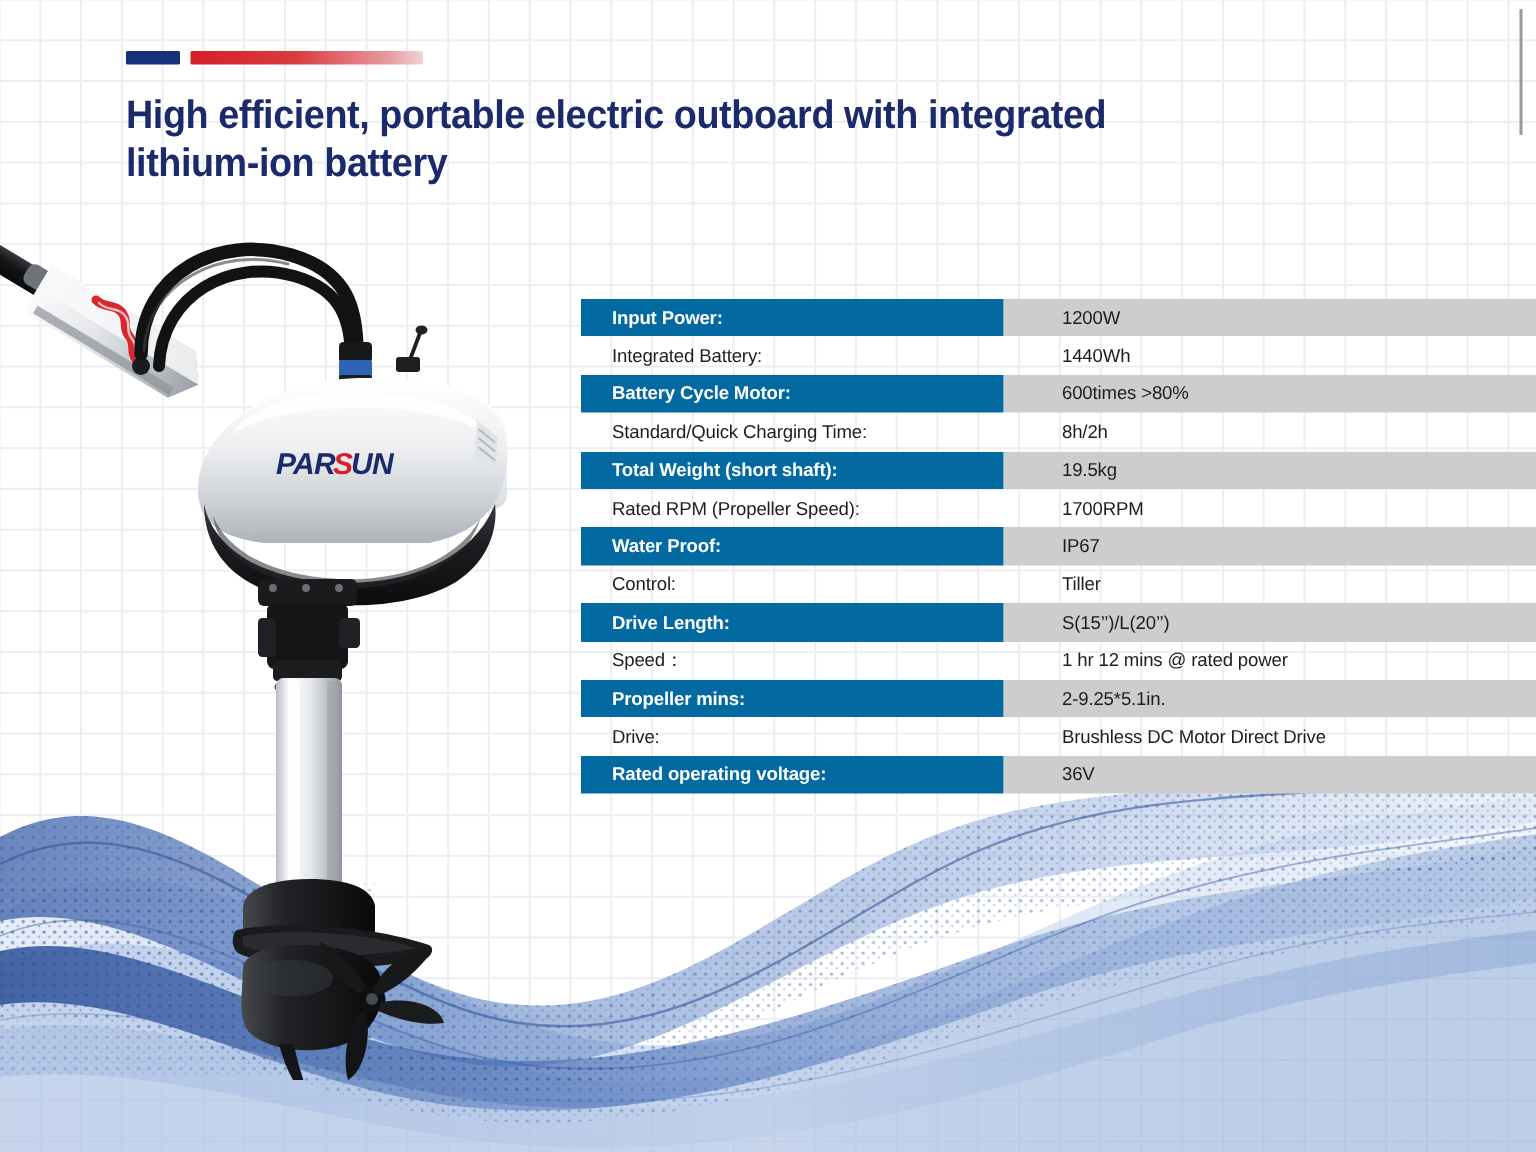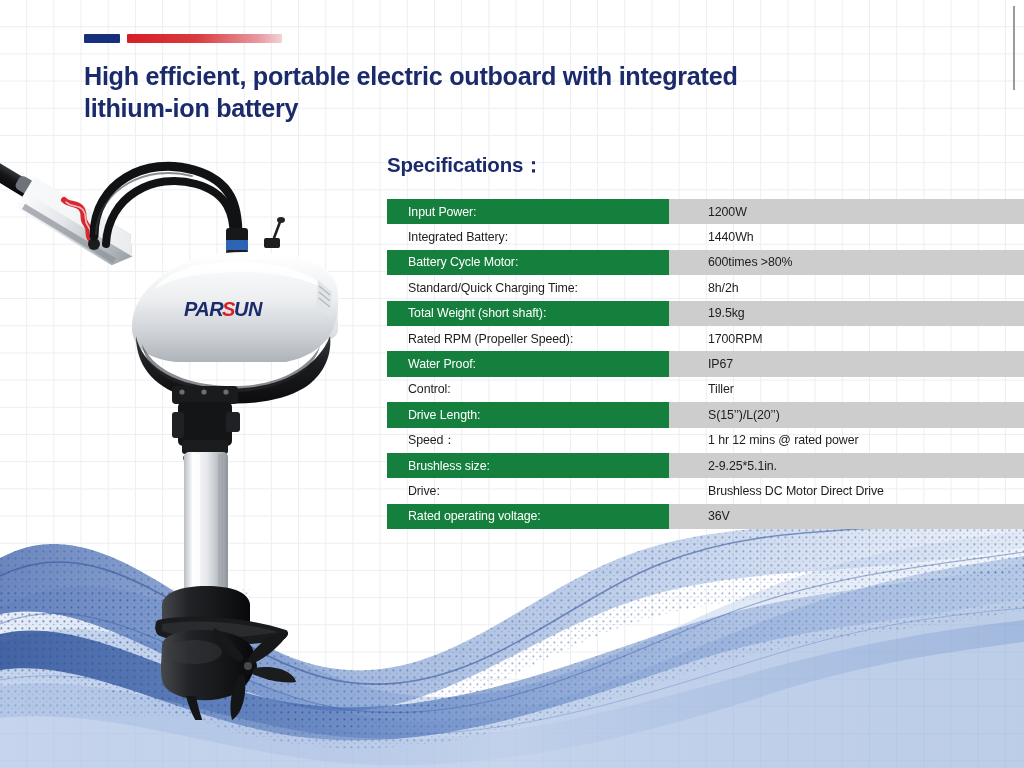--- a/index.html
+++ b/index.html
@@ -406,7 +406,6 @@
     <div>lithium-ion battery</div>
   </div>
 
-  <div class="spec-heading">Specifications：</div>
 
   <table class="spec-table">
     <tbody>

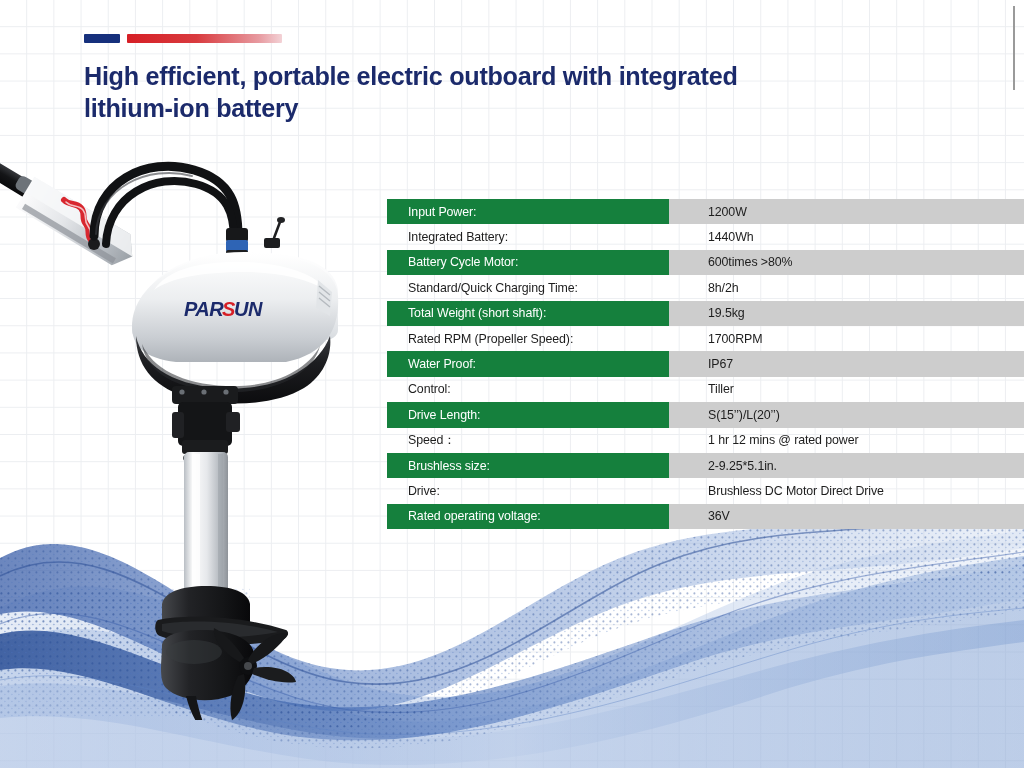--- a/index.html
+++ b/index.html
@@ -118,9 +118,9 @@
     color: #1d1d1d;
   }
   tr.odd td.lab {
-    background: #15803d;
+    background: #0369a1;
     color: #ffffff;
-    font-weight: 400;
+    font-weight: 700;
   }
   tr.odd td.val {
     background: #cdcdcd;

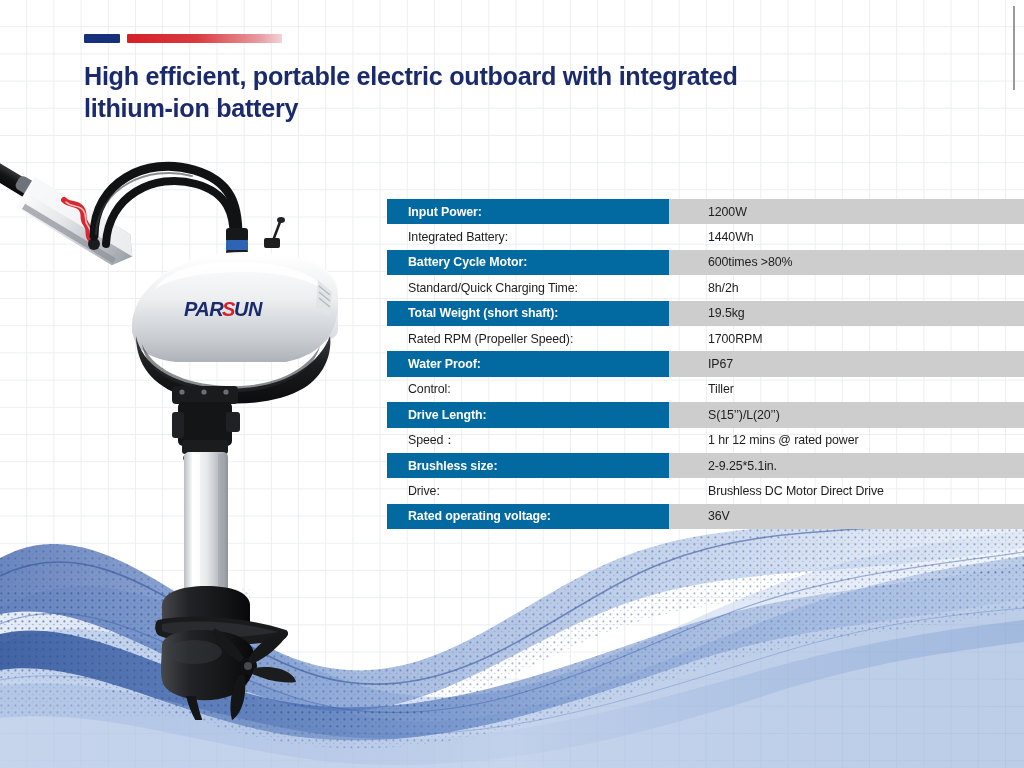--- a/index.html
+++ b/index.html
@@ -450,7 +450,7 @@
         <td class="val">1 hr 12 mins @ rated power</td>
       </tr>
       <tr class="odd">
-        <td class="lab">Brushless size:</td>
+        <td class="lab">Propeller mins:</td>
         <td class="val">2-9.25*5.1in.</td>
       </tr>
       <tr class="even">

